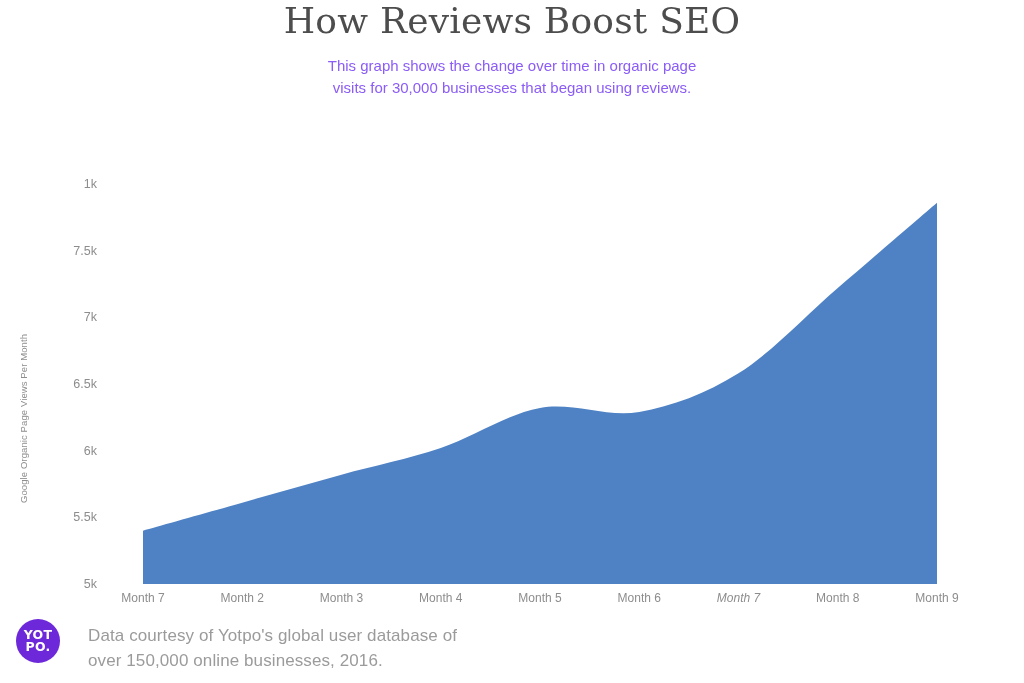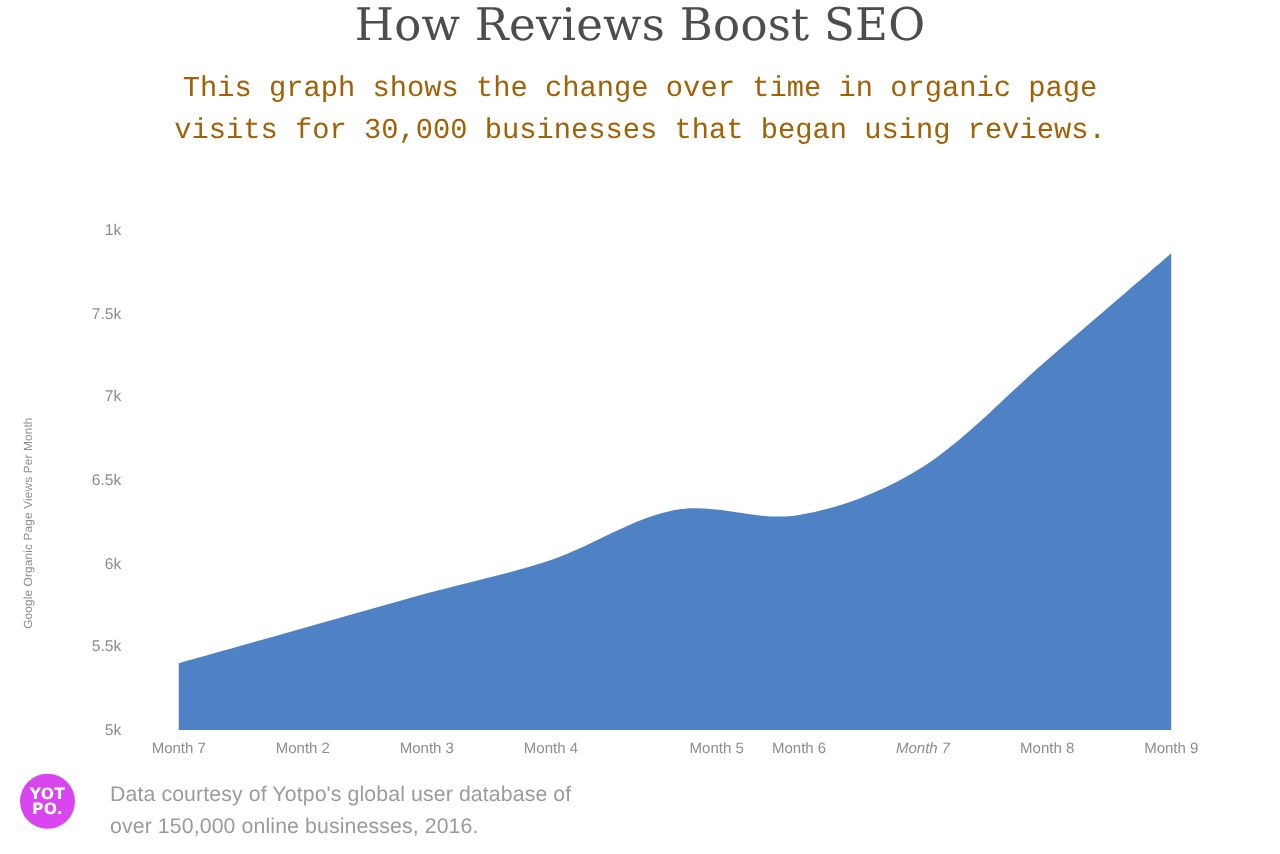--- a/index.html
+++ b/index.html
@@ -36,10 +36,10 @@
   .chart-subtitle {
     margin: 0;
     padding-top: 14px;
-    font-family: Liberation Mono, monospace;
-    font-size: 23px;
+    font-family: Liberation Sans, sans-serif;
+    font-size: 15px;
     font-weight: 400;
-    color: #a16207;
+    color: #8b5cf6;
     line-height: 1.42;
   }
   .chart-subtitle .sub-line { display: block; }

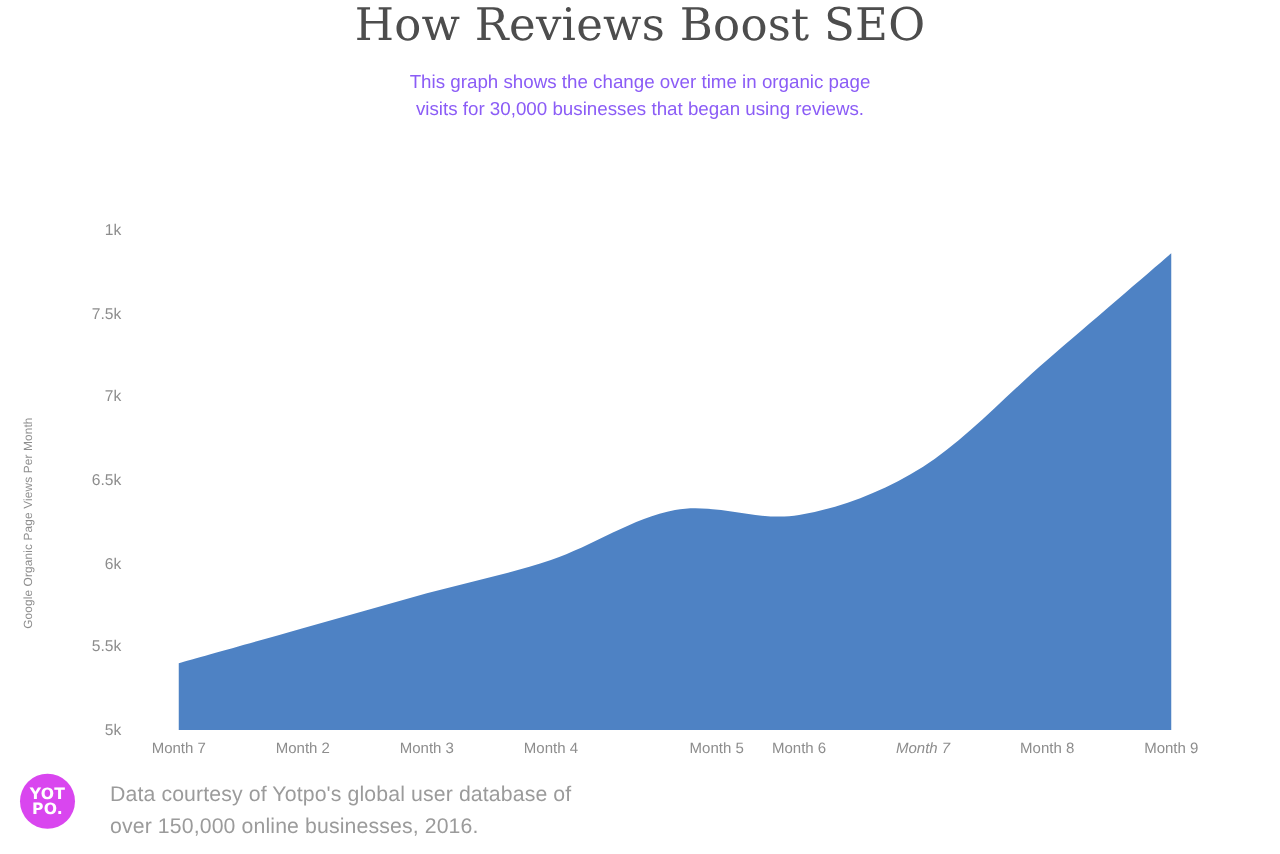--- a/index.html
+++ b/index.html
@@ -174,7 +174,7 @@
       <div class="x-tick-label" style="left: 242.25px;">Month 2</div>
       <div class="x-tick-label" style="left: 341.5px;">Month 3</div>
       <div class="x-tick-label" style="left: 440.75px;">Month 4</div>
-      <div class="x-tick-label" style="left: 540px; text-align: right;">Month 5</div>
+      <div class="x-tick-label" style="left: 540px;">Month 5</div>
       <div class="x-tick-label" style="left: 639.25px;">Month 6</div>
       <div class="x-tick-label" style="left: 738.5px; font-style: italic;">Month 7</div>
       <div class="x-tick-label" style="left: 837.75px;">Month 8</div>

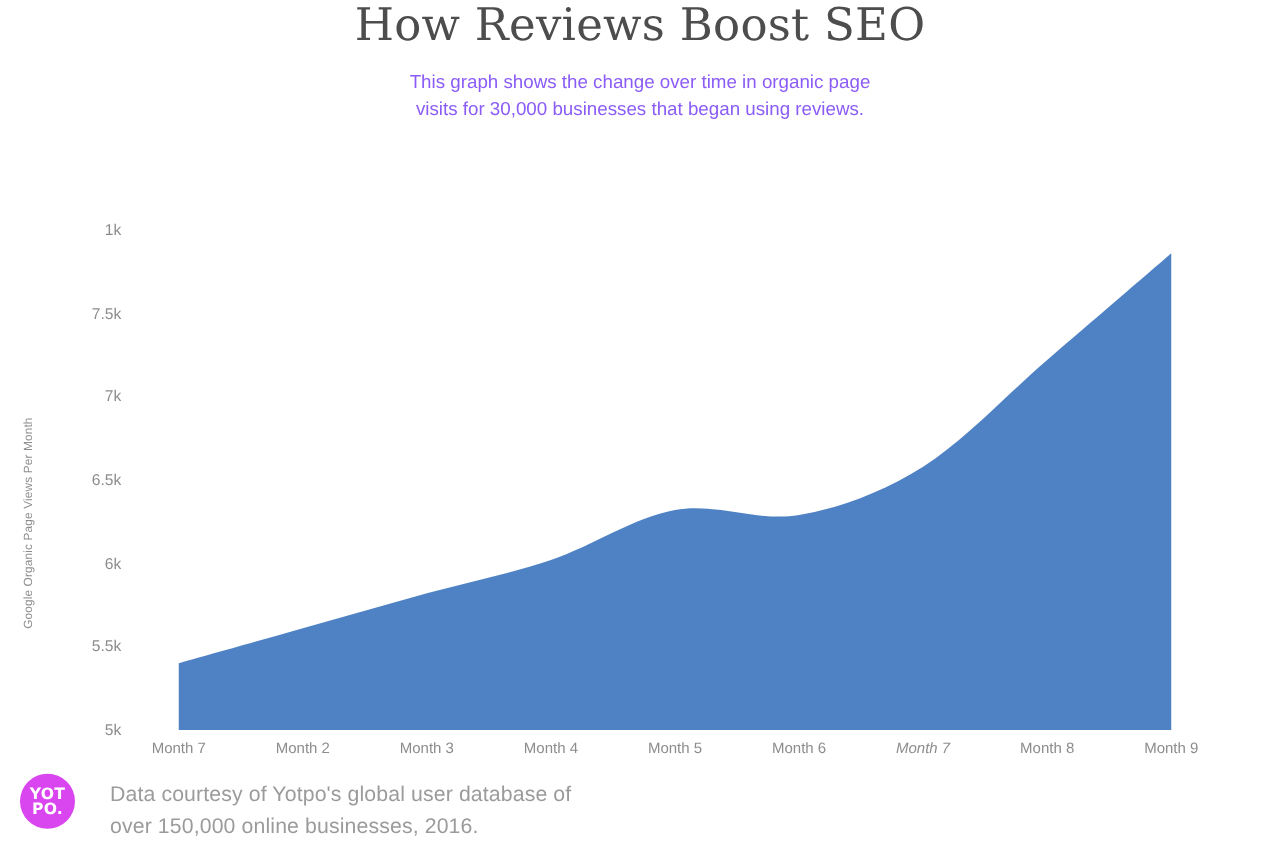--- a/index.html
+++ b/index.html
@@ -116,7 +116,7 @@
     width: 44px;
     height: 44px;
     border-radius: 50%;
-    background: #d946ef;
+    background: #6d28d9;
     color: #ffffff;
     display: flex;
     flex-direction: column;

